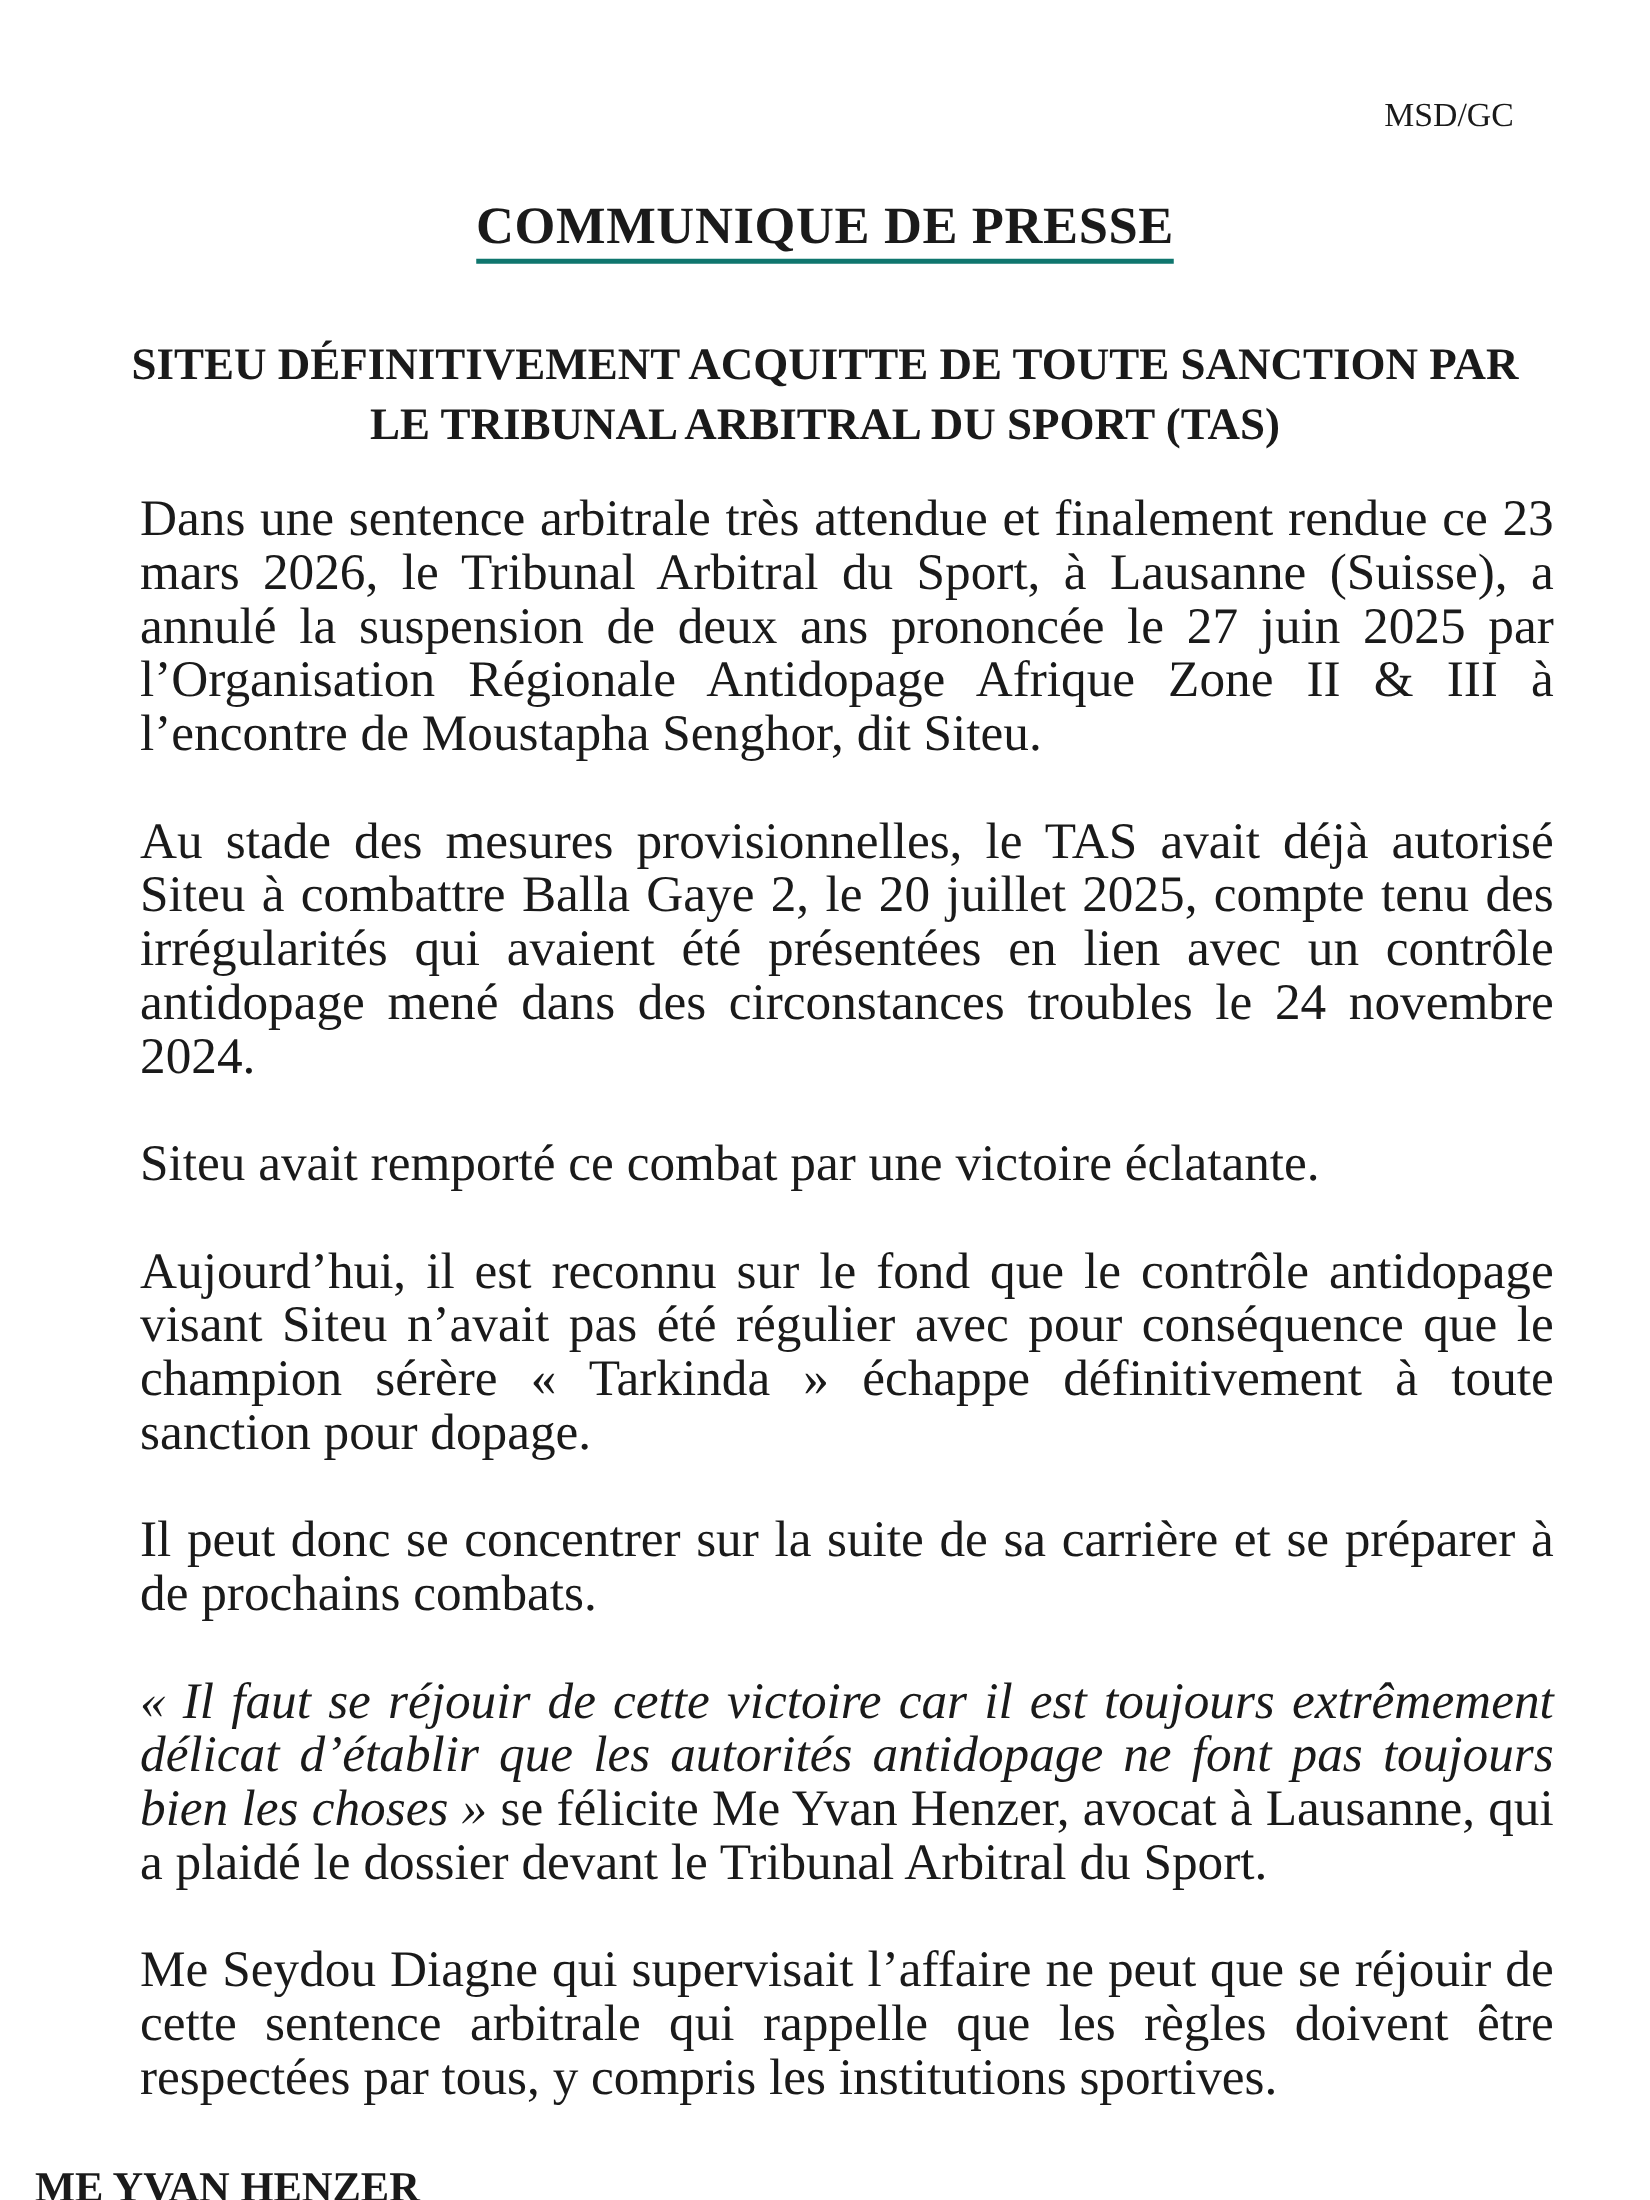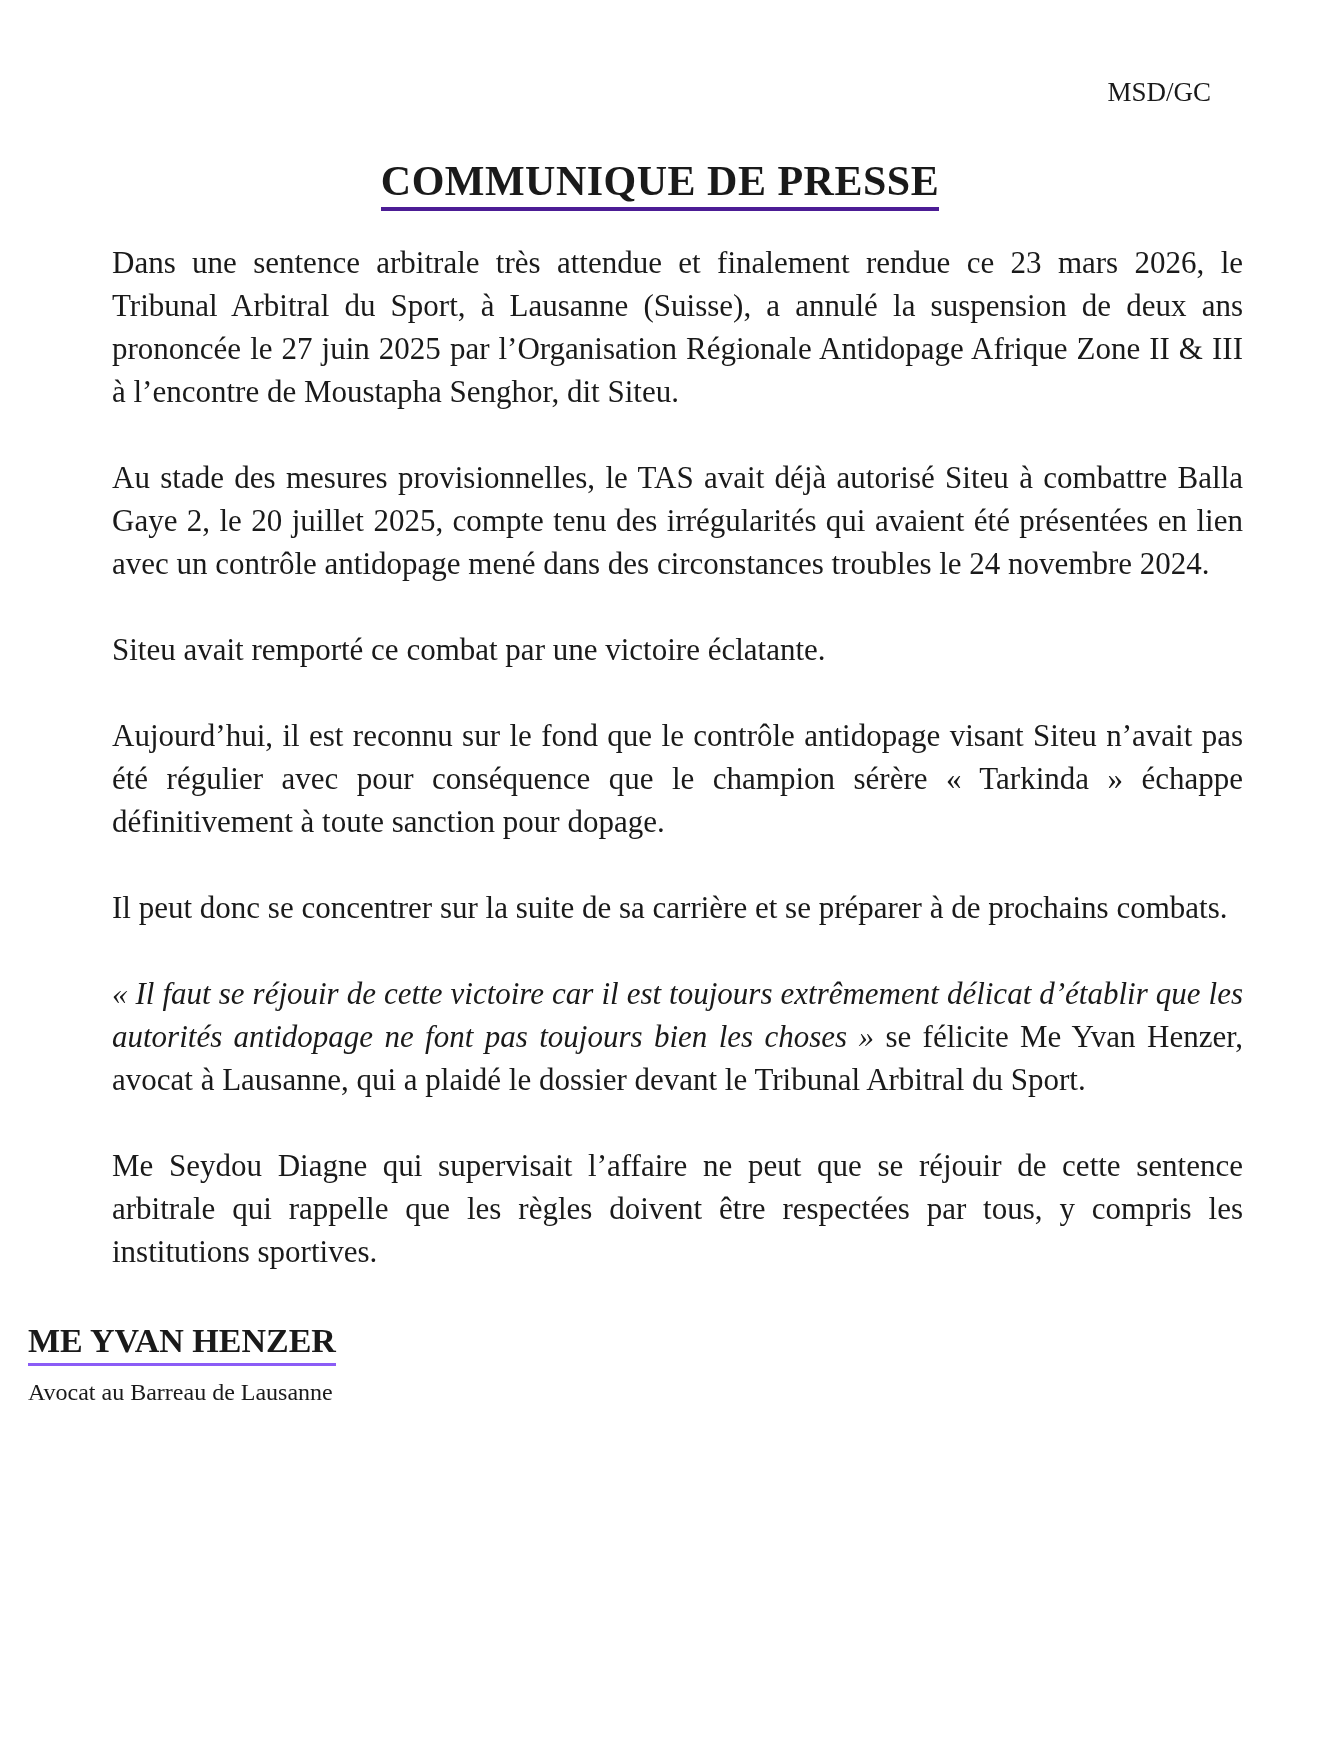--- a/index.html
+++ b/index.html
@@ -28,7 +28,7 @@
   }
   .title .underline {
     display: inline-block;
-    border-bottom: 4px solid #4c1d95;
+    border-bottom: 4px solid #0f766e;
     padding-bottom: 3px;
   }
   .subtitle {

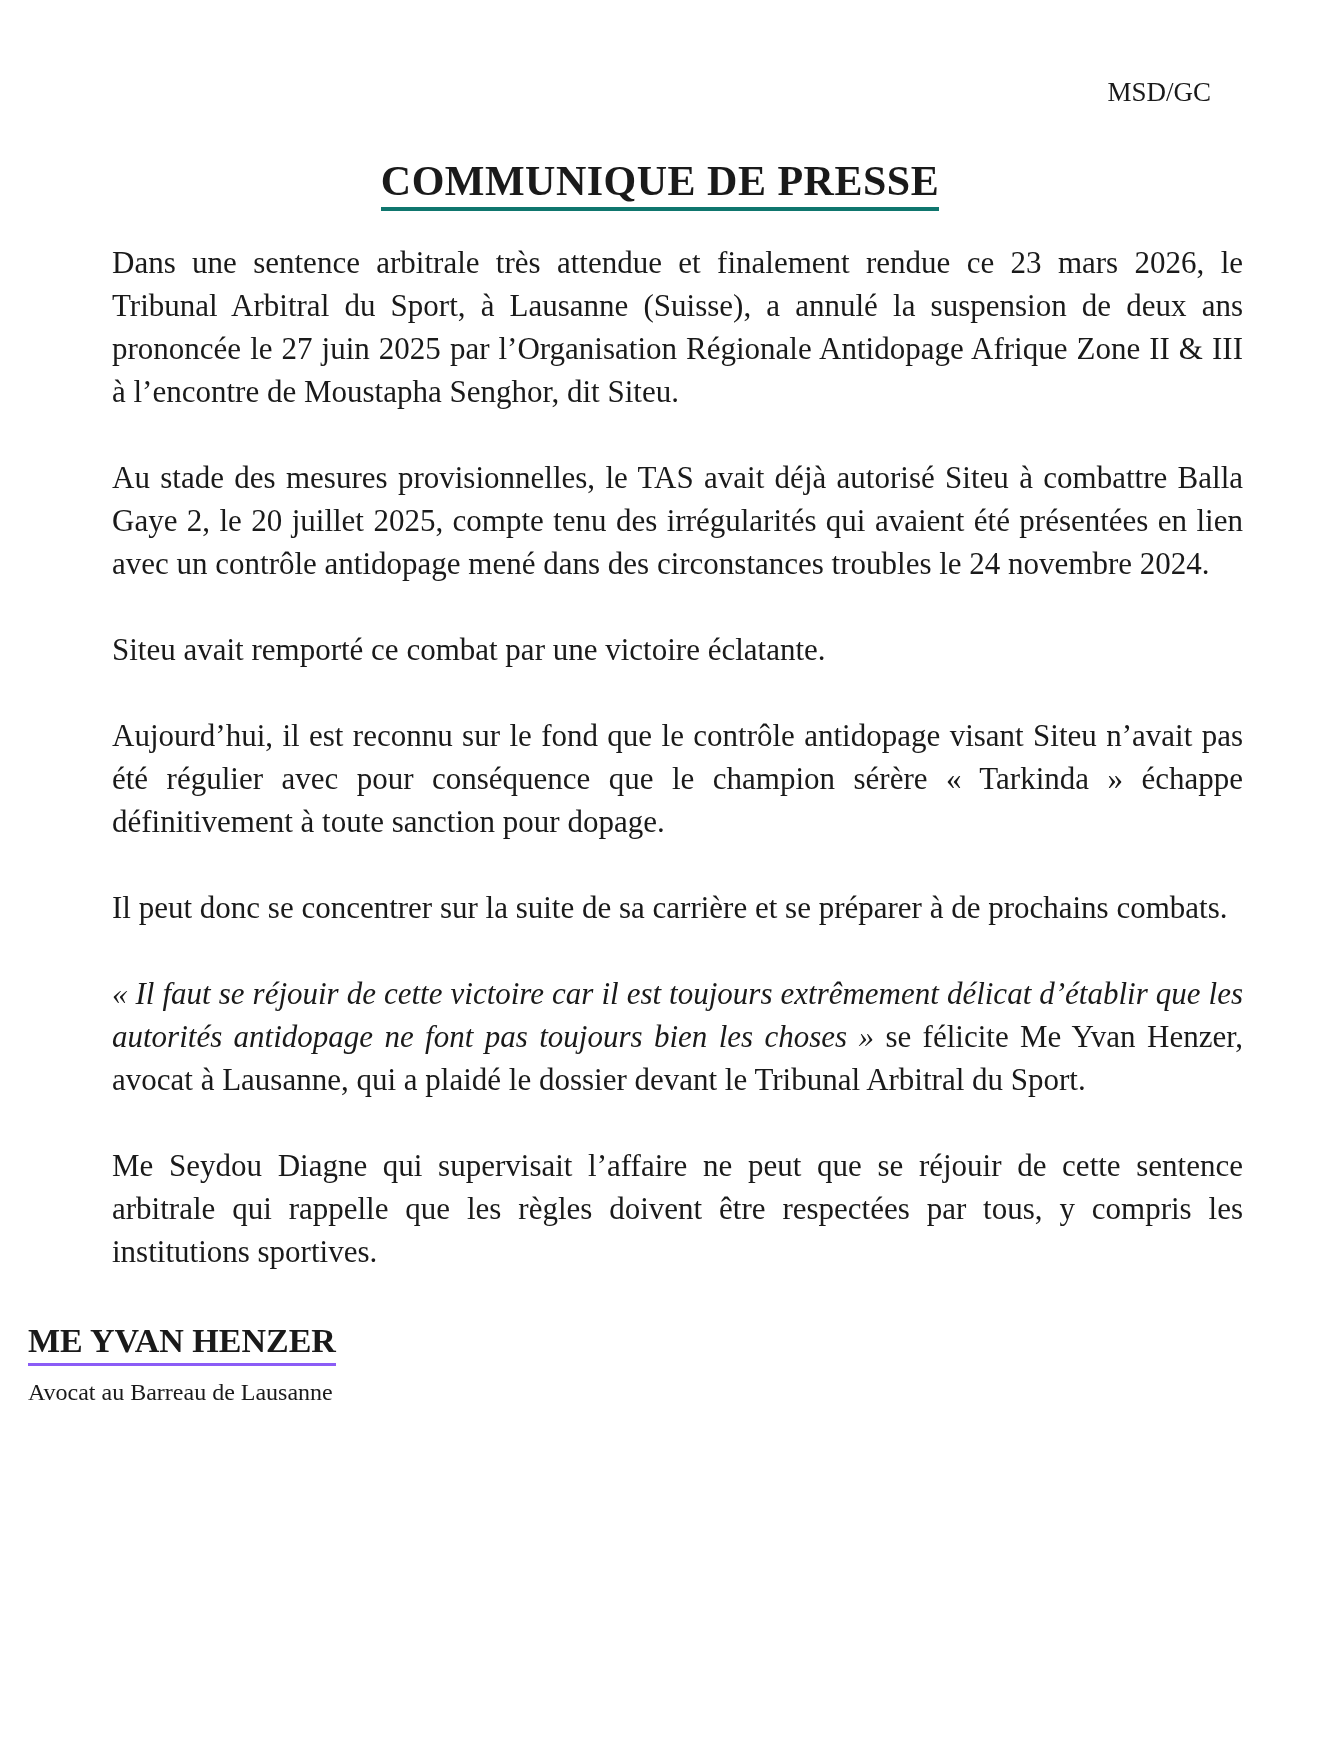--- a/index.html
+++ b/index.html
@@ -78,6 +78,10 @@
 
   <h1 class="title"><span class="underline">COMMUNIQUE DE PRESSE</span></h1>
 
+  <h2 class="subtitle">
+    <div>SITEU DÉFINITIVEMENT ACQUITTE DE TOUTE SANCTION PAR</div>
+    <div>LE TRIBUNAL ARBITRAL DU SPORT (TAS)</div>
+  </h2>
 
   <div class="content">
     <p>Dans une sentence arbitrale très attendue et finalement rendue ce 23 mars 2026, le Tribunal Arbitral du Sport, à Lausanne (Suisse), a annulé la suspension de deux ans prononcée le 27 juin 2025 par l’Organisation Régionale Antidopage Afrique Zone II &amp; III à l’encontre de Moustapha Senghor, dit Siteu.</p>

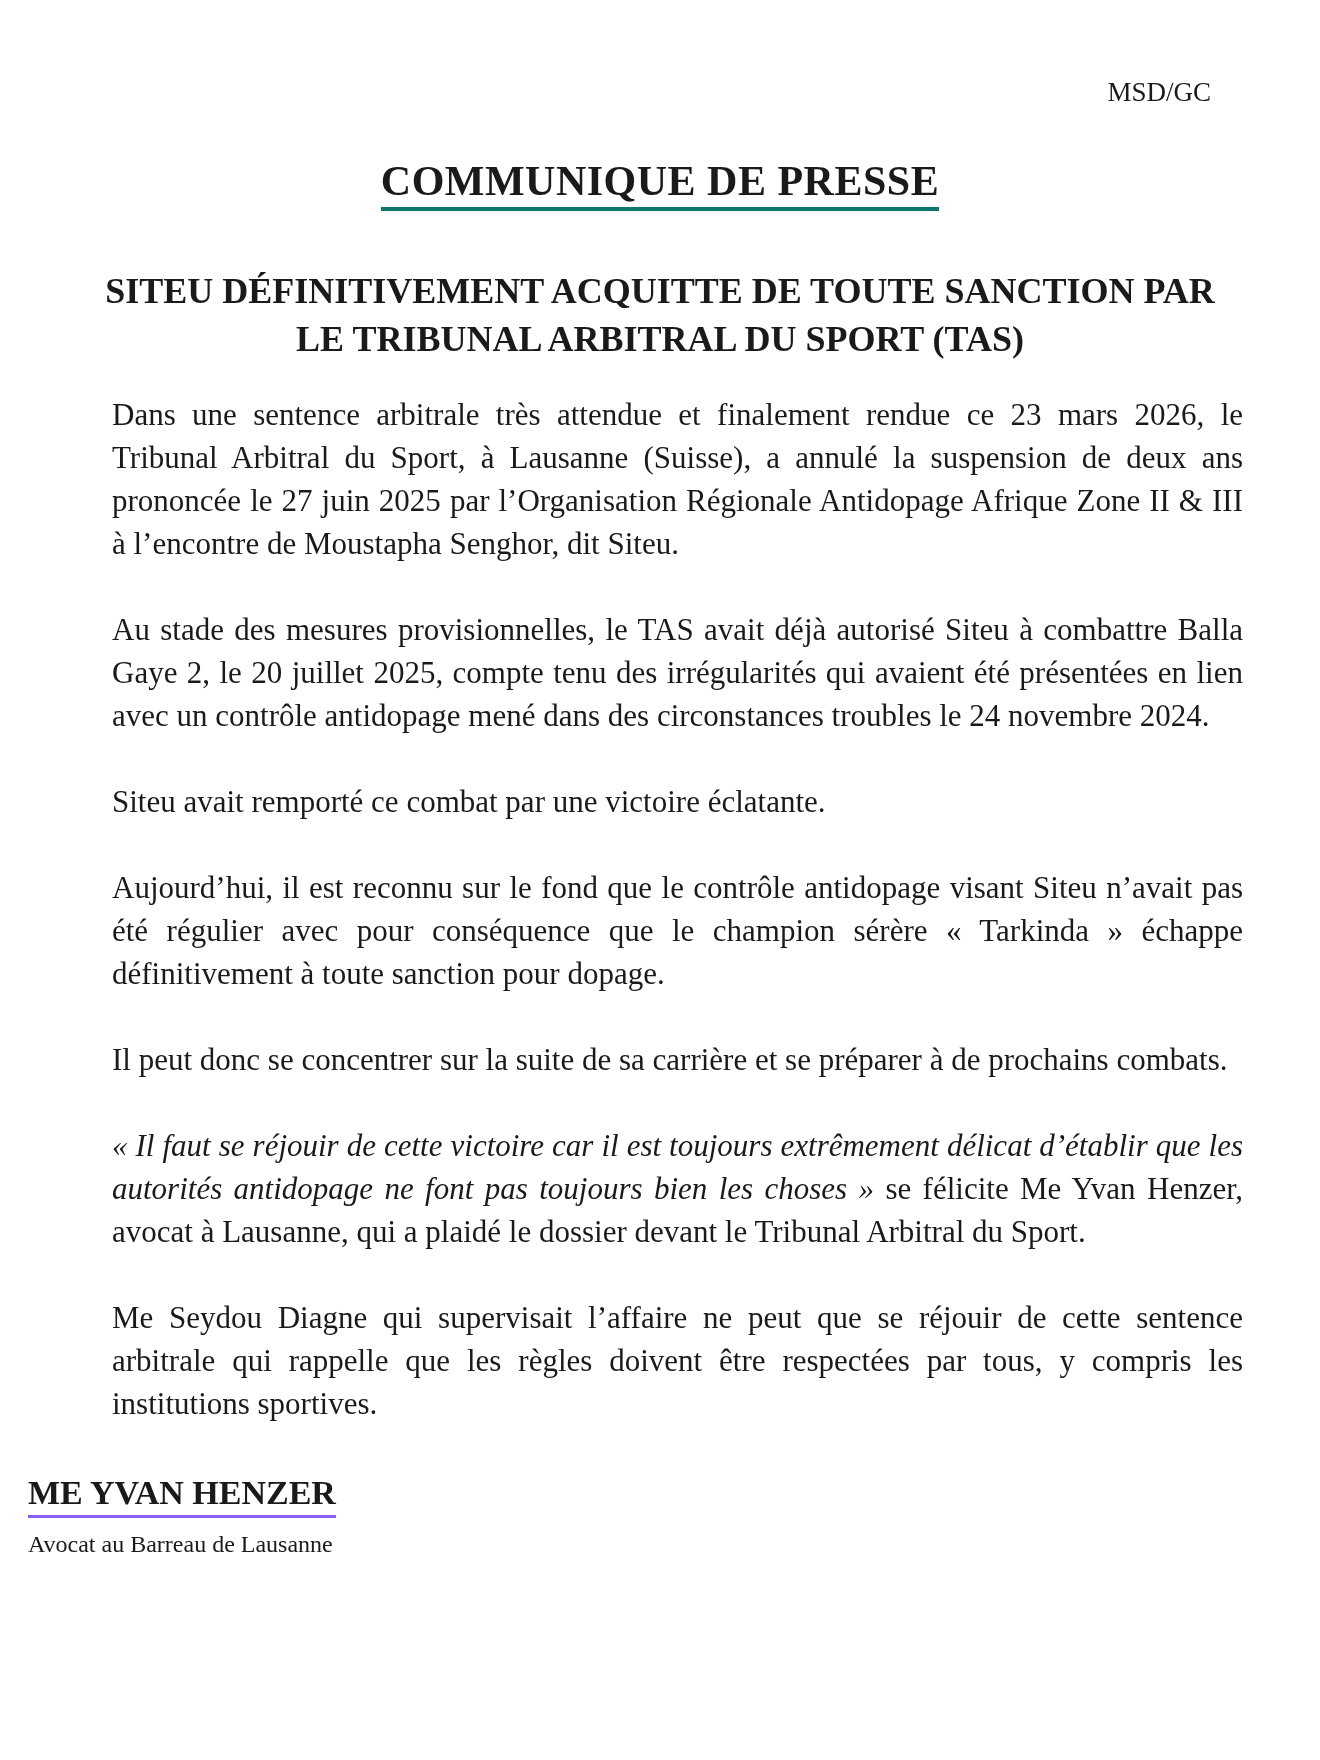--- a/index.html
+++ b/index.html
@@ -42,7 +42,7 @@
     margin: 30px 77px 0 112px;
   }
   .content p {
-    font-size: 31px;
+    font-size: 41px;
     line-height: 43px;
     text-align: justify;
     margin-bottom: 43px;

